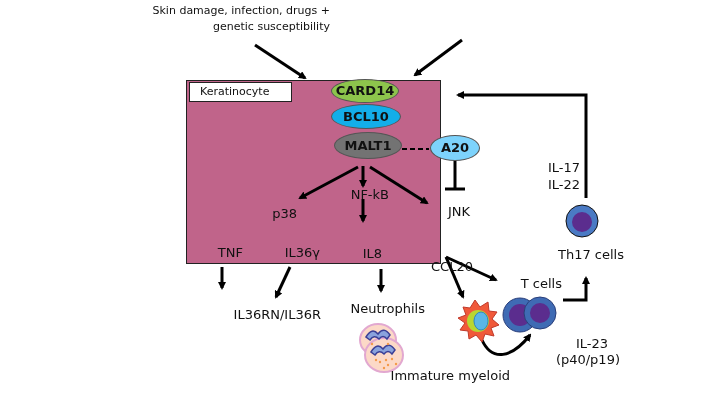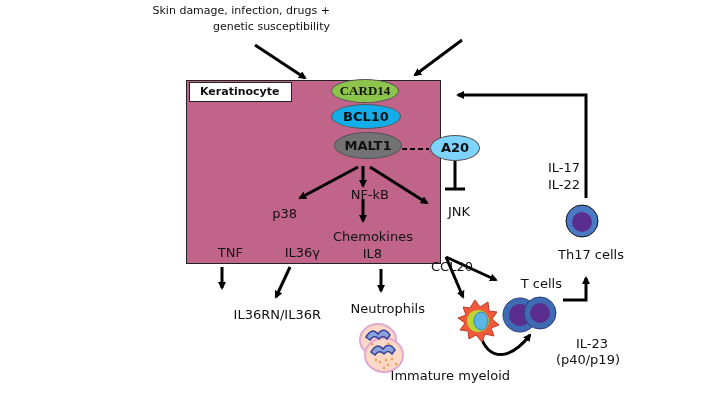--- a/index.html
+++ b/index.html
@@ -11,7 +11,7 @@
   .cell-box { position: absolute; left: 186px; top: 80px; width: 255px; height: 184px;
               background: #c0648a; border: 1px solid #222; box-sizing: border-box; }
   .cell-tag { position: absolute; left: 189px; top: 82px; width: 103px; height: 20px; background: #fff;
-              border: 1px solid #222; box-sizing: border-box; font-size: 11px; font-weight: bold;
+              border: 1px solid #222; box-sizing: border-box; font-size: 11px; font-weight: normal;
               line-height: 18px; padding-left: 10px; }
   .oval { position: absolute; border-radius: 50%; border: 1px solid #555; box-sizing: border-box;
           font-weight: bold; font-size: 13px; text-align: center; color: #111; }

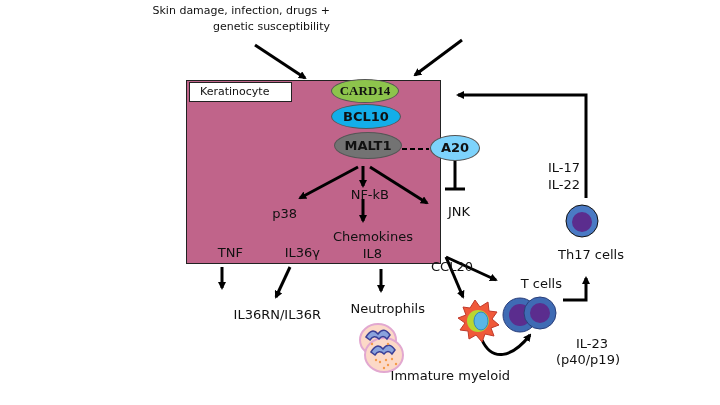--- a/index.html
+++ b/index.html
@@ -99,7 +99,7 @@
   <div class="lbl lbl-sm" style="left:130px; top:4px; width:200px;">Skin damage, infection, drugs +</div>
   <div class="lbl lbl-sm" style="left:130px; top:20px; width:200px;">genetic susceptibility</div>
 
-  <div class="oval" style="left:331px; top:79px; width:68px; height:24px; line-height:22px; background:#8dc44c;font-family:Liberation Serif, serif;">CARD14</div>
+  <div class="oval" style="left:331px; top:79px; width:68px; height:24px; line-height:22px; background:#8dc44c;">CARD14</div>
   <div class="oval" style="left:331px; top:104px; width:70px; height:25px; line-height:23px; background:#13aee9;">BCL10</div>
   <div class="oval" style="left:334px; top:132px; width:68px; height:27px; line-height:25px; background:#737373;">MALT1</div>
   <div class="oval" style="left:430px; top:135px; width:50px; height:26px; line-height:24px; background:#7dd3fc;">A20</div>

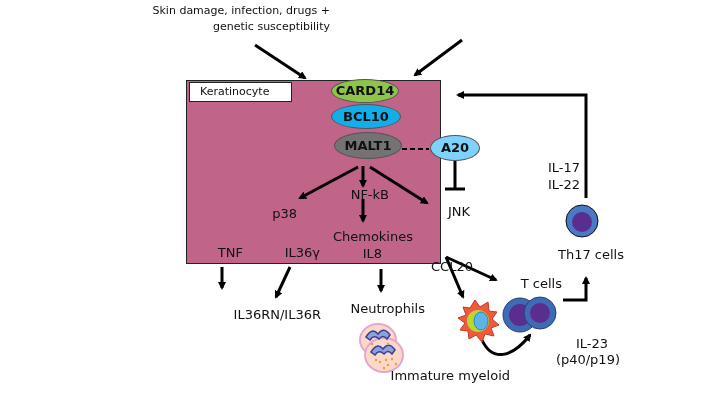--- a/index.html
+++ b/index.html
@@ -108,7 +108,6 @@
   <div class="lbl" style="left:337px; top:187px; width:52px;">NF-kB</div>
   <div class="lbl" style="left:430px; top:204px; width:40px;">JNK</div>
 
-  <div class="lbl" style="left:317px; top:229px; width:96px;">Chemokines</div>
   <div class="lbl" style="left:352px; top:246px; width:30px;">IL8</div>
   <div class="lbl" style="left:207px; top:245px; width:36px;">TNF</div>
   <div class="lbl" style="left:270px; top:245px; width:50px;">IL36γ</div>

